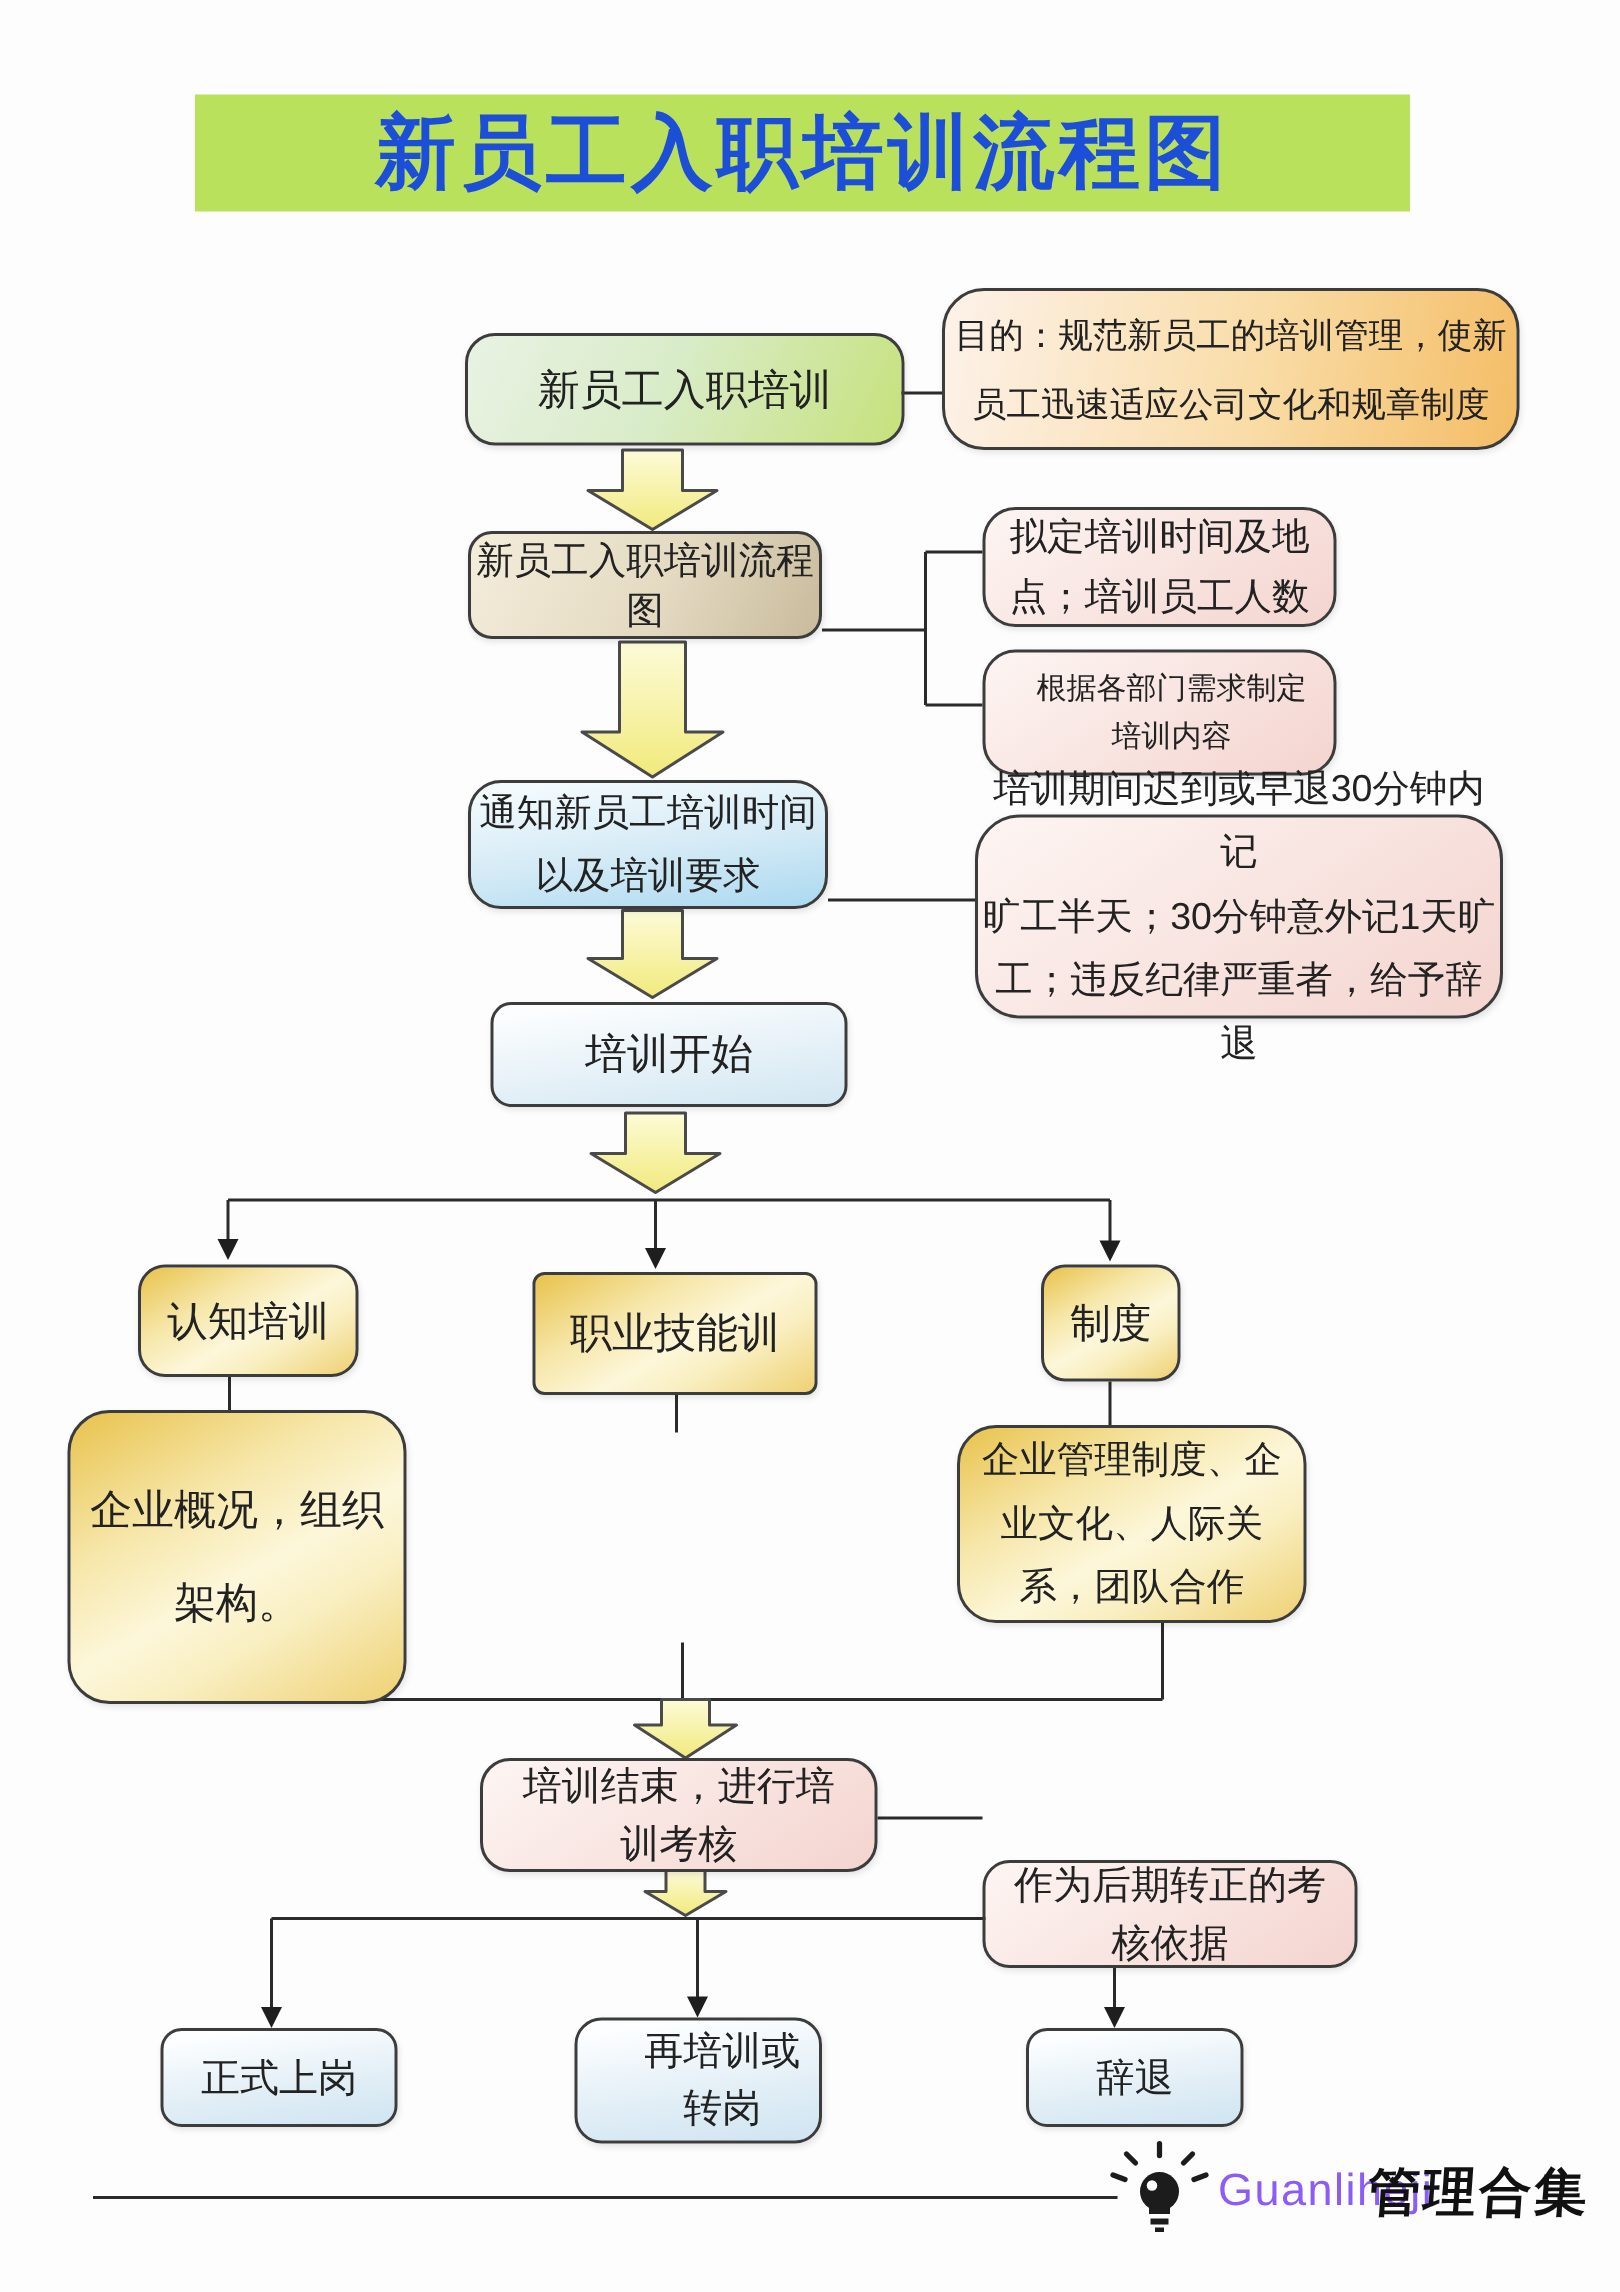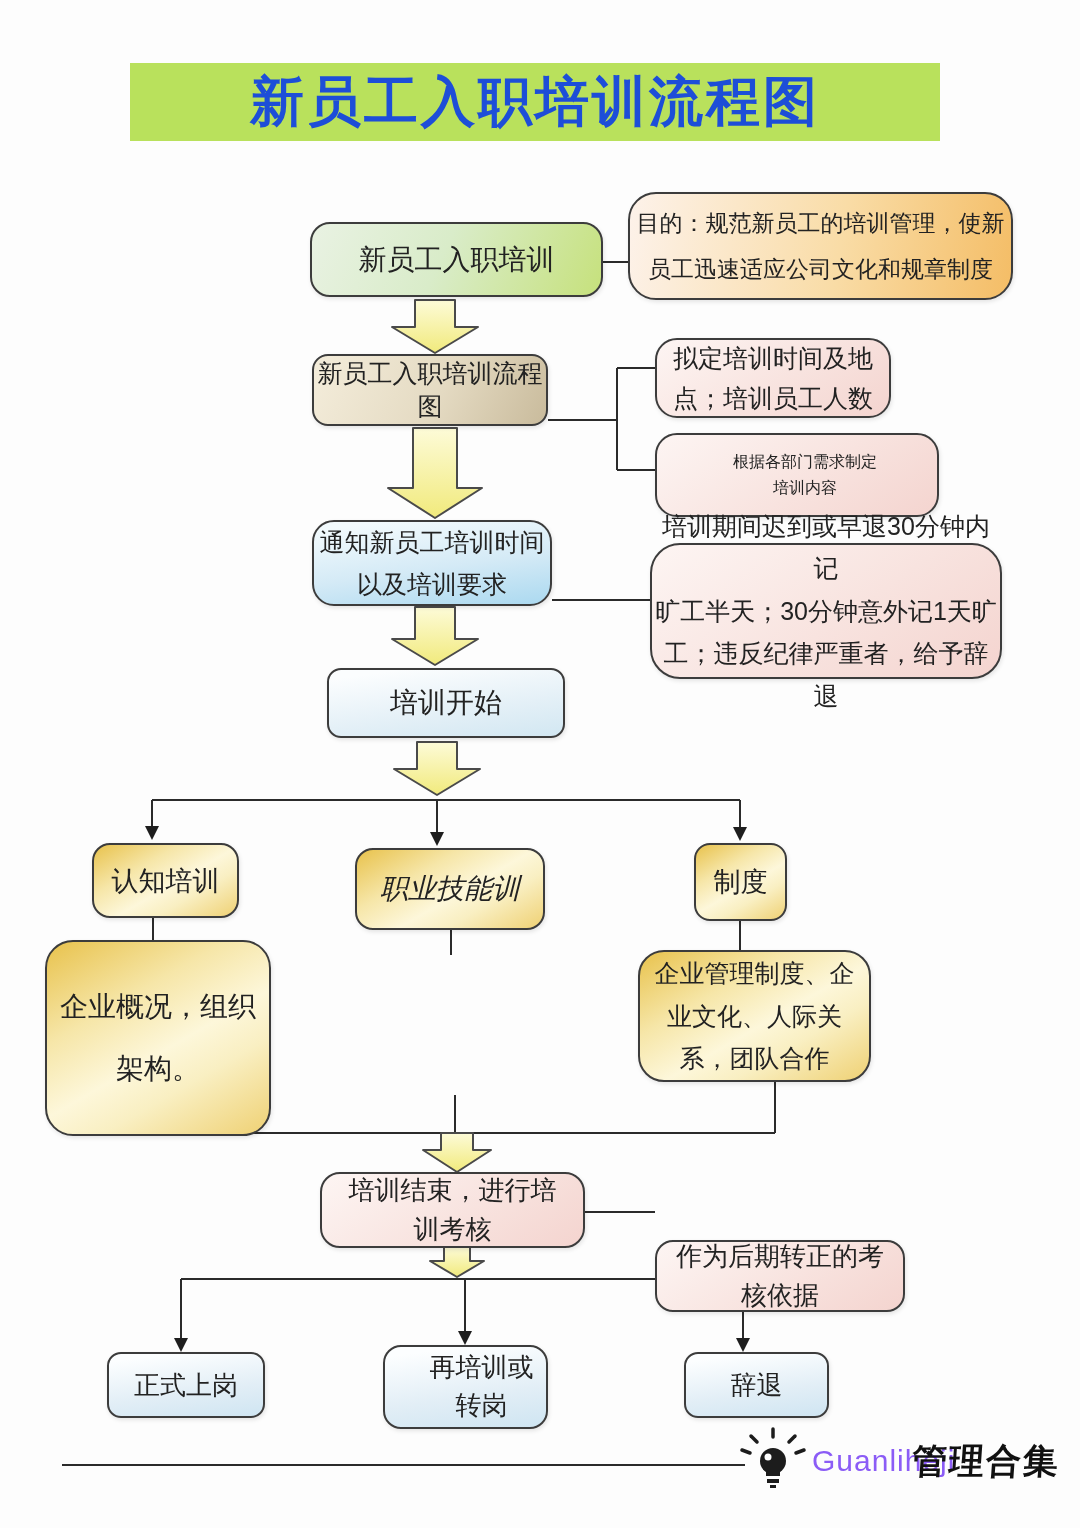--- a/index.html
+++ b/index.html
@@ -119,7 +119,7 @@
   <div class="box c-pink pre" style="left:655px;top:338px;width:236px;height:80px;border-radius:22px;font-size:25px;line-height:1.6;">拟定培训时间及地
 点；培训员工人数</div>
 
-  <div class="box c-pink pre" style="left:655px;top:433px;width:284px;height:84px;border-radius:22px;font-size:16px;line-height:1.6;padding-left:16px;">根据各部门需求制定
+  <div class="box c-pink pre" style="left:655px;top:433px;width:236px;height:84px;border-radius:22px;font-size:20px;line-height:1.6;padding-left:16px;">根据各部门需求制定
 培训内容</div>
 
   <div class="box c-blue pre" style="left:312px;top:520px;width:240px;height:86px;border-radius:22px;font-size:25px;line-height:1.7;">通知新员工培训时间

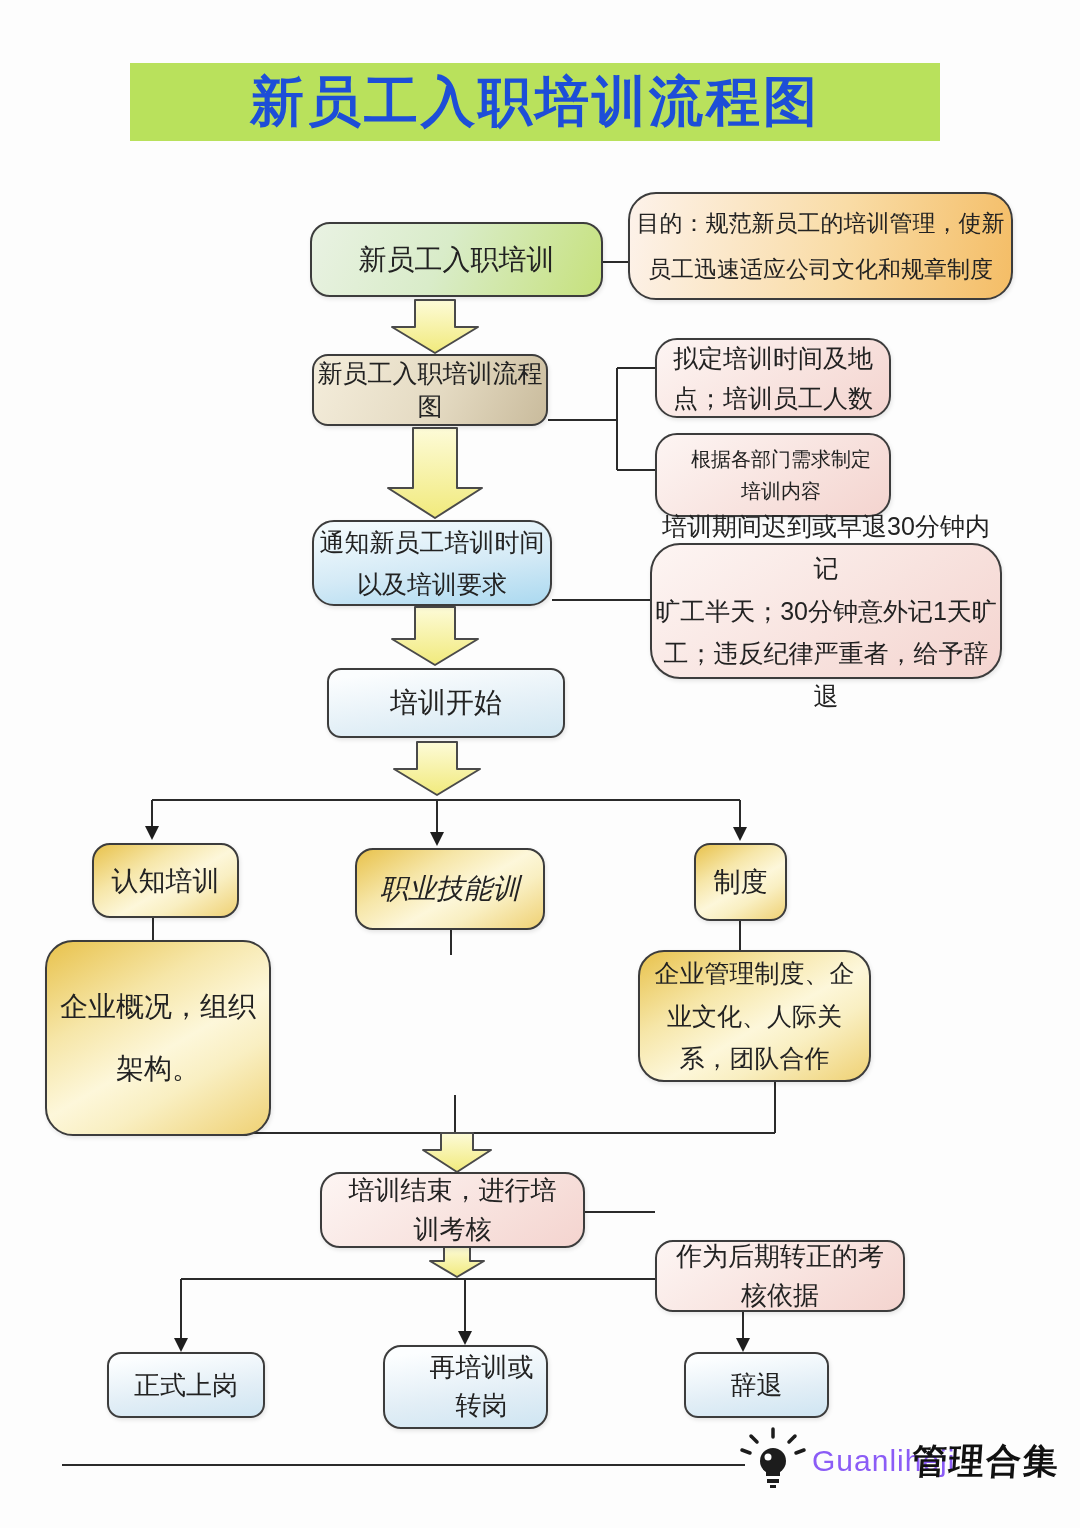--- a/index.html
+++ b/index.html
@@ -132,7 +132,7 @@
   <div class="box c-paleblue pre" style="left:327px;top:668px;width:238px;height:70px;border-radius:14px;font-size:28px;">培训开始</div>
 
   <div class="box c-gold pre" style="left:80px;top:843px;width:147px;height:75px;border-radius:18px;font-size:27px;margin-left:12px;">认知培训</div>
-  <div class="box c-gold pre" style="left:355px;top:848px;width:190px;height:82px;border-radius:18px;font-size:28px;font-style:italic;">职业技能训</div>
+  <div class="box c-gold pre" style="left:355px;top:848px;width:190px;height:82px;border-radius:8px;font-size:28px;">职业技能训</div>
   <div class="box c-gold pre" style="left:694px;top:843px;width:93px;height:78px;border-radius:16px;font-size:27px;">制度</div>
 
   <div class="box c-gold pre" style="left:45px;top:940px;width:226px;height:196px;border-radius:28px;font-size:28px;line-height:2.2;">企业概况，组织

